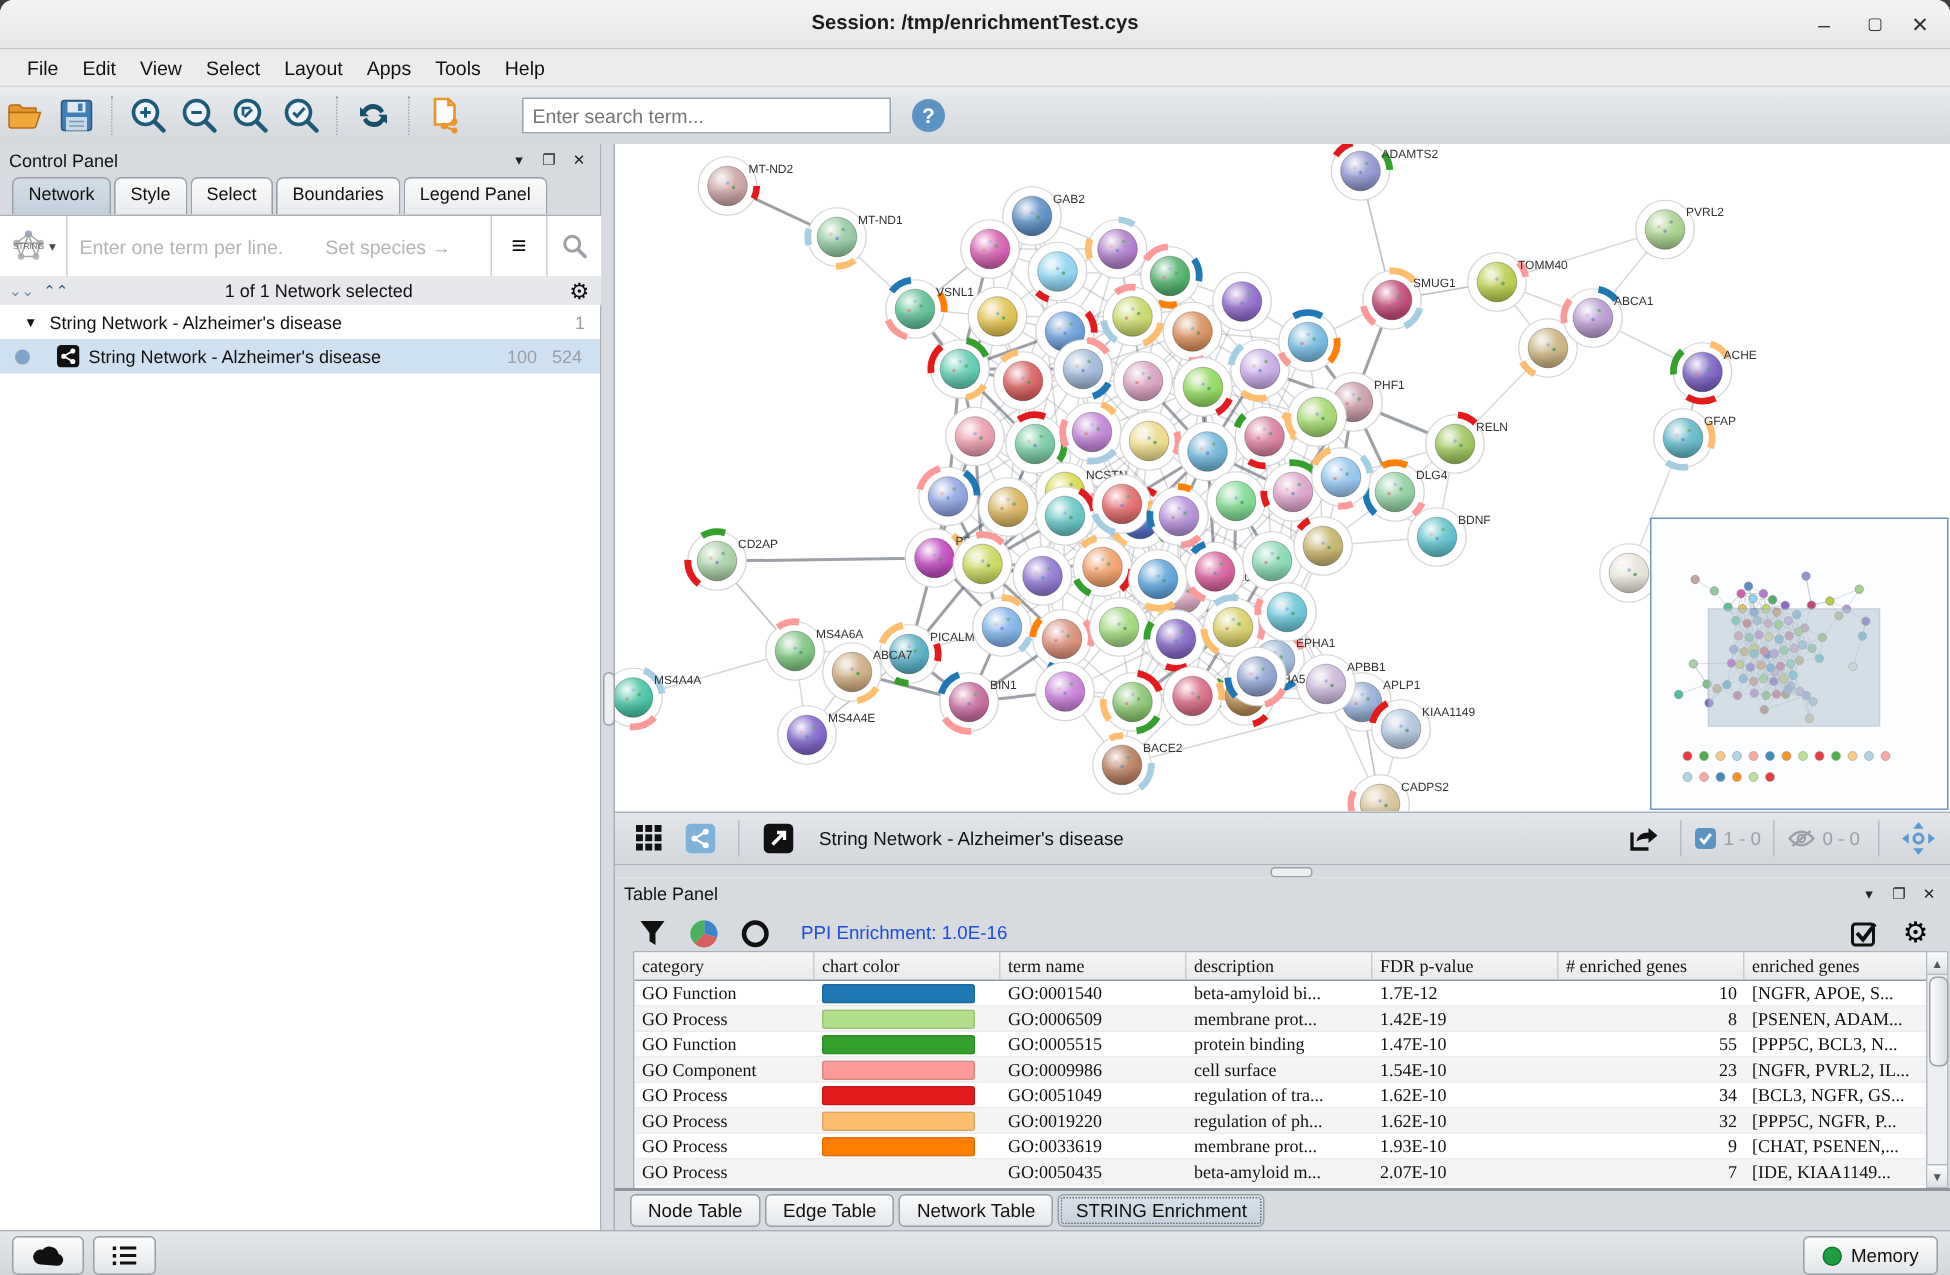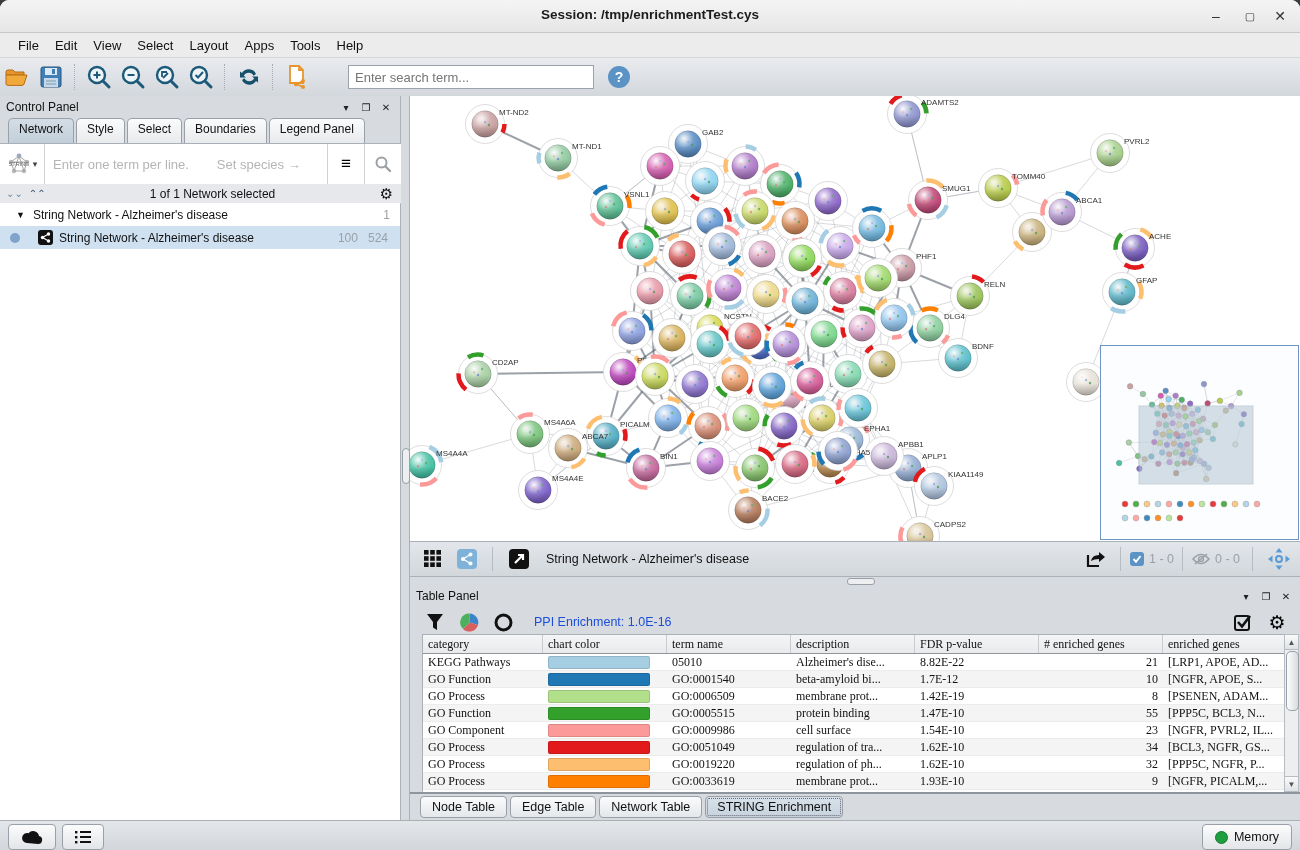--- a/index.html
+++ b/index.html
@@ -2275,17 +2275,6 @@
         </div>
       <div id="tbody">
           <div class="tr">
-            <div class="td" style="width: 120px;">KEGG Pathways</div>
-            <div class="td" style="width: 124px;">
-              <div class="chip" style="background: rgb(166, 206, 227);"></div>
-            </div>
-            <div class="td" style="width: 124px;">05010</div>
-            <div class="td" style="width: 124px;">Alzheimer's dise...</div>
-            <div class="td" style="width: 124px;">8.82E-22</div>
-            <div class="td num" style="width: 124px;">21</div>
-            <div class="td" style="width: 131px;">[LRP1, APOE, AD...</div>
-          </div>
-          <div class="tr">
             <div class="td" style="width: 120px;">GO Function</div>
             <div class="td" style="width: 124px;">
               <div class="chip" style="background: rgb(31, 120, 180);"></div>

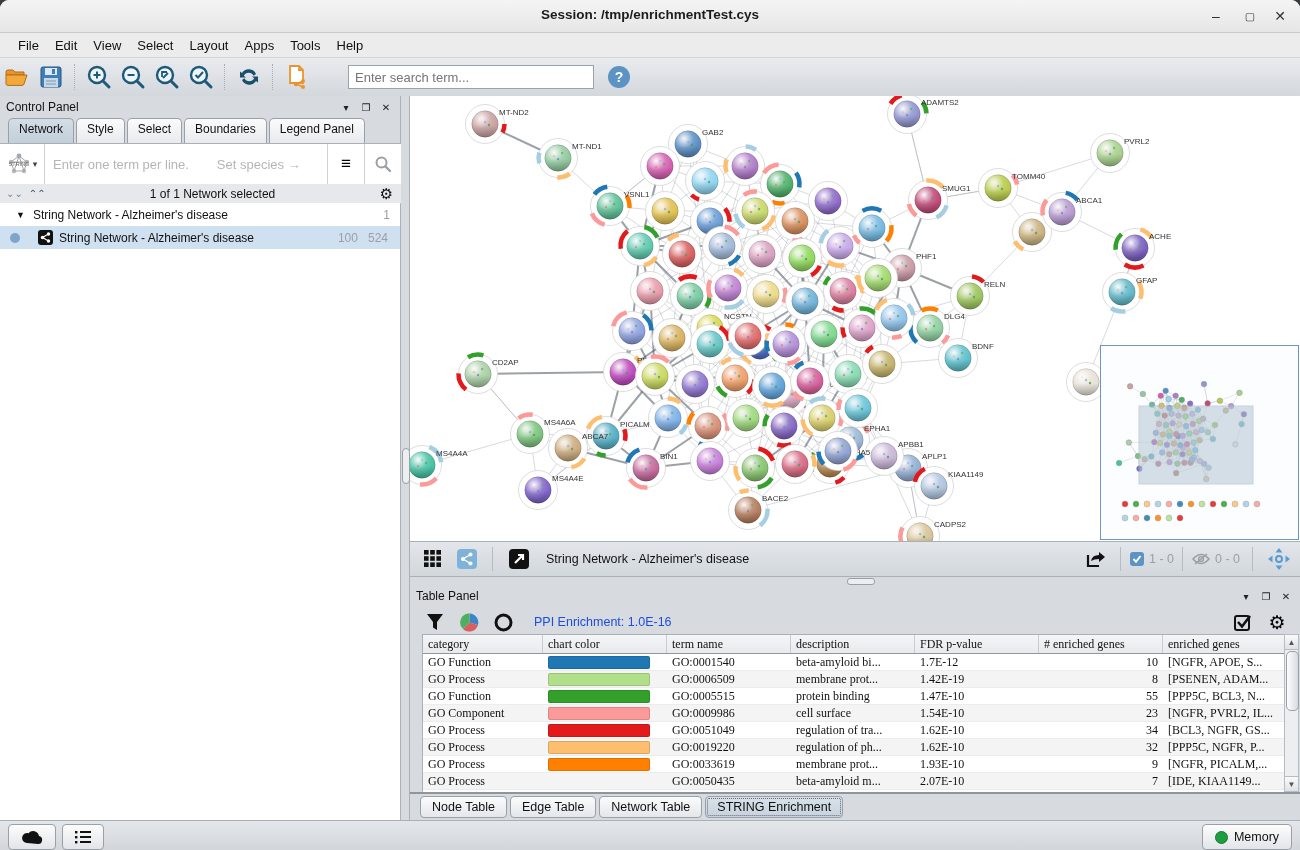--- a/index.html
+++ b/index.html
@@ -2349,7 +2349,7 @@
             <div class="td" style="width: 124px;">membrane prot...</div>
             <div class="td" style="width: 124px;">1.93E-10</div>
             <div class="td num" style="width: 124px;">9</div>
-            <div class="td" style="width: 131px;">[NGFR, PICALM,...</div>
+            <div class="td" style="width: 131px;">[CHAT, PSENEN,...</div>
           </div>
           <div class="tr">
             <div class="td" style="width: 120px;">GO Process</div>

